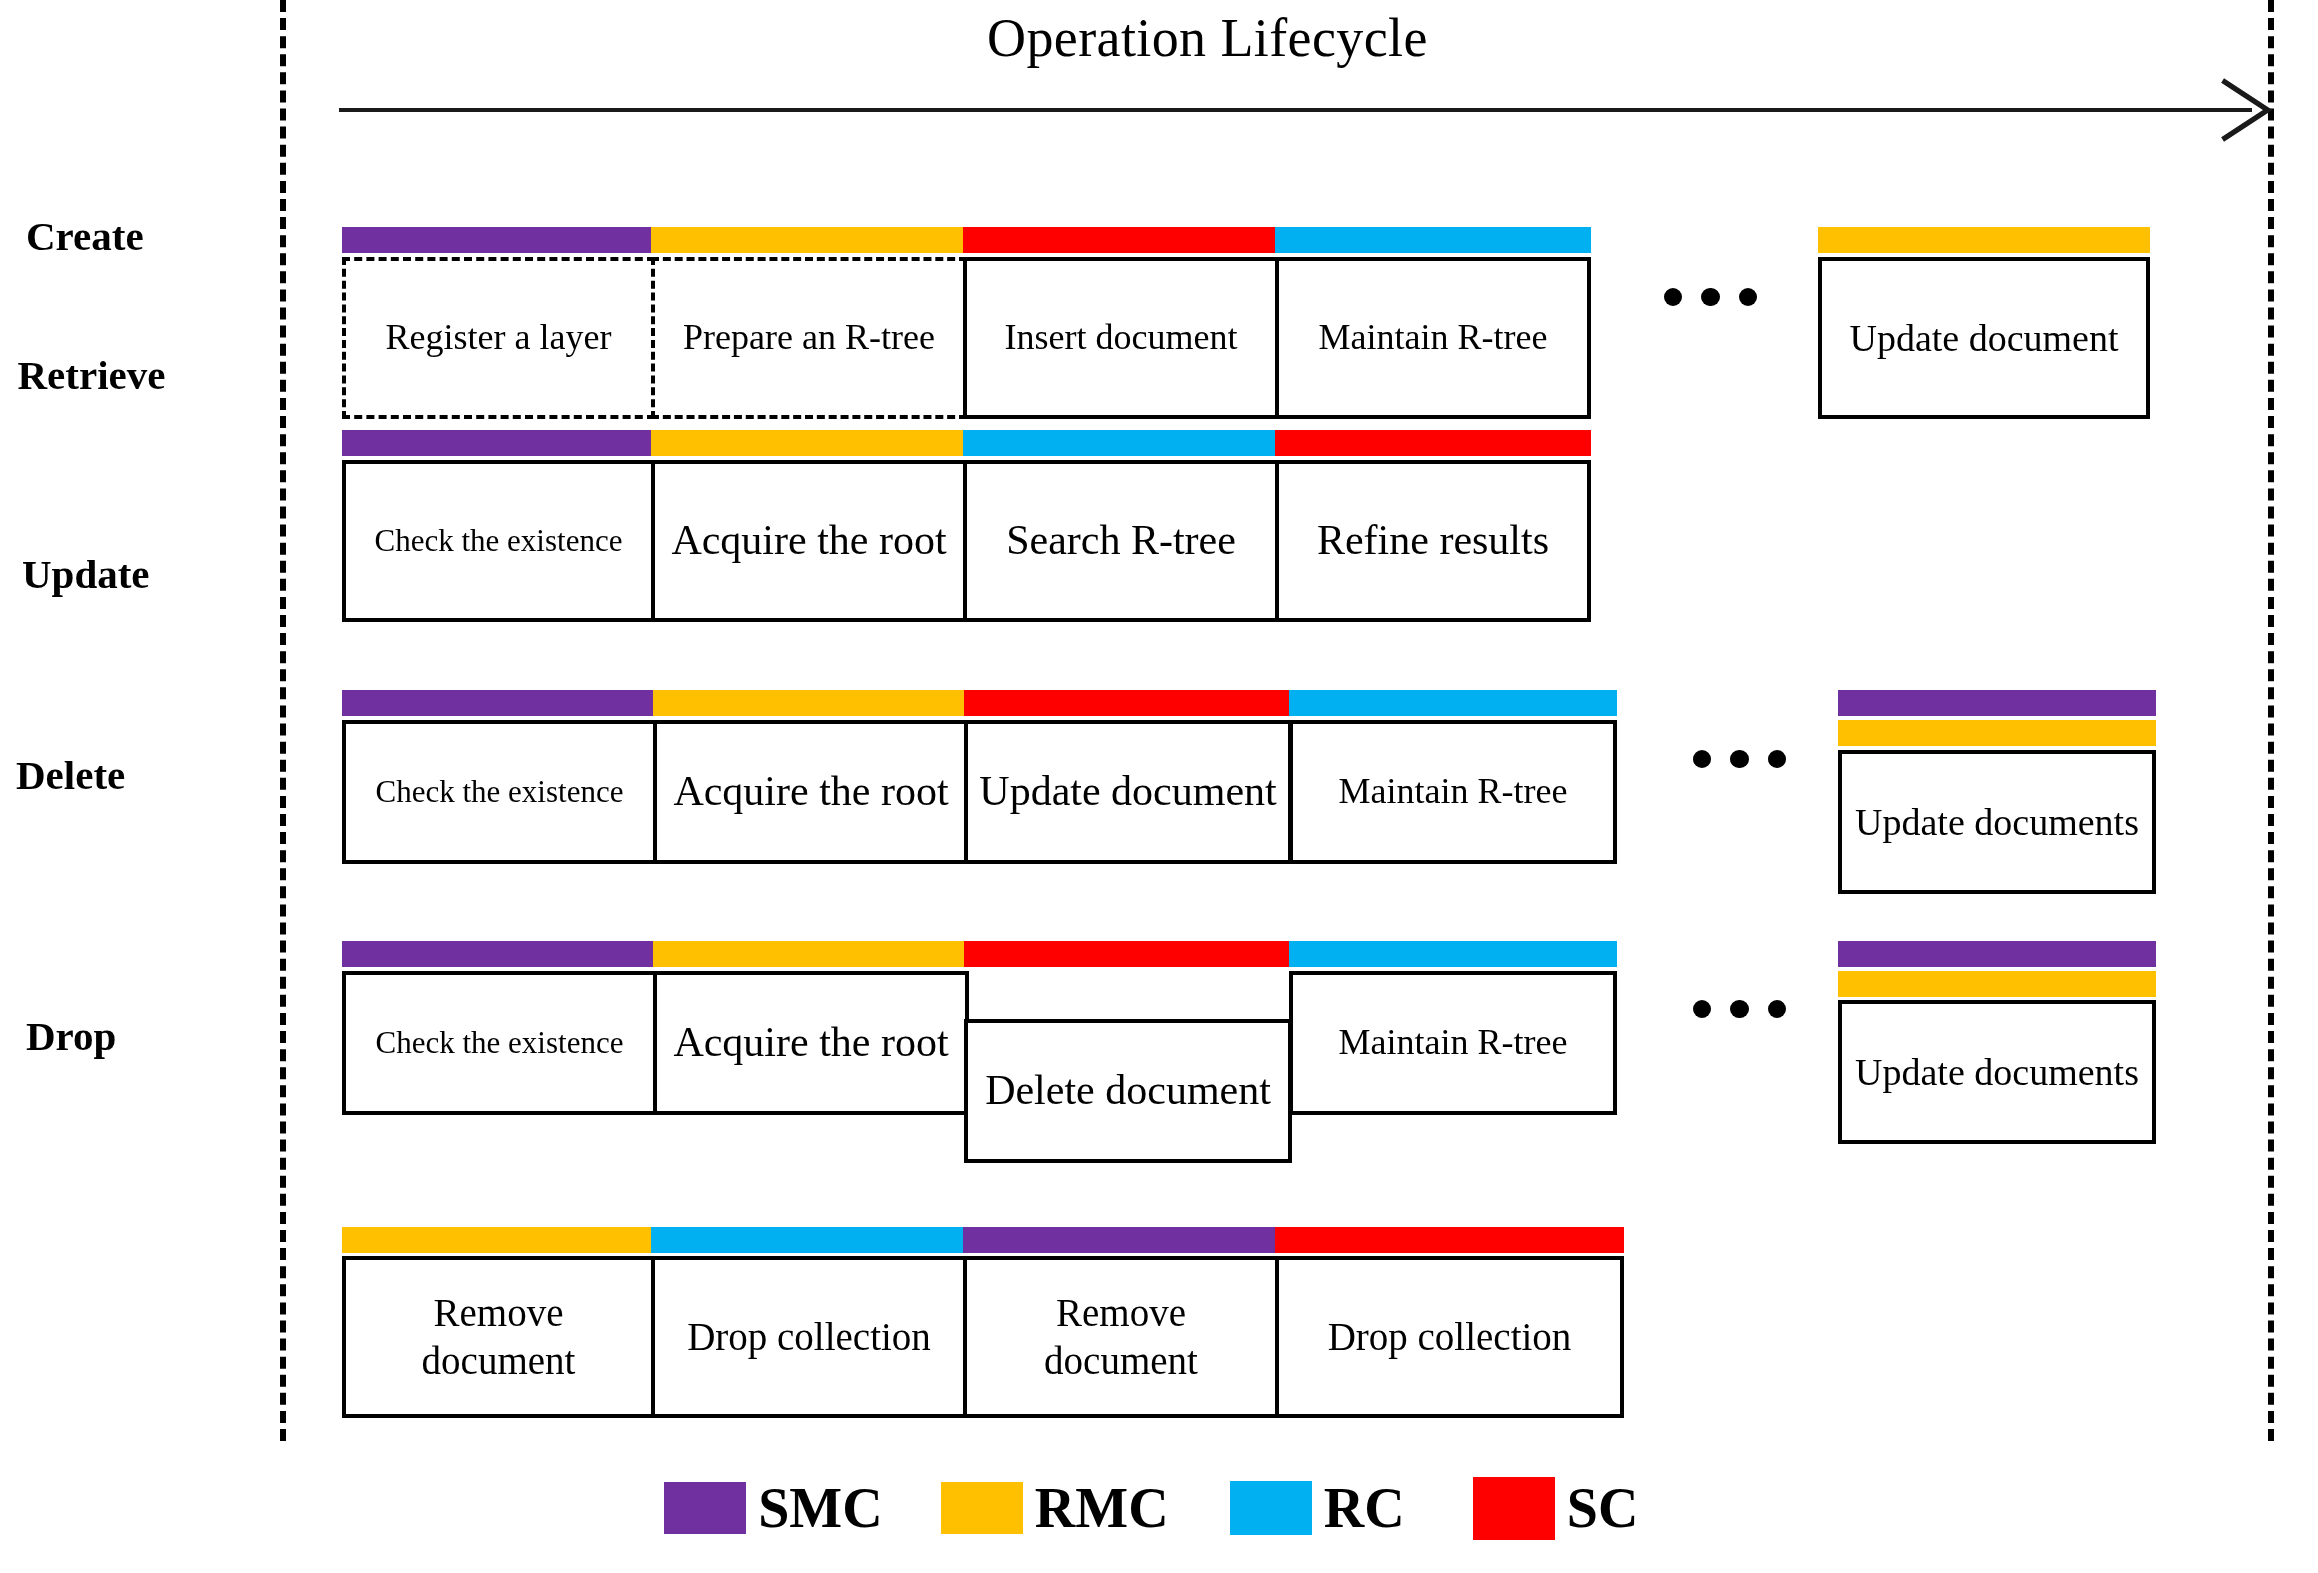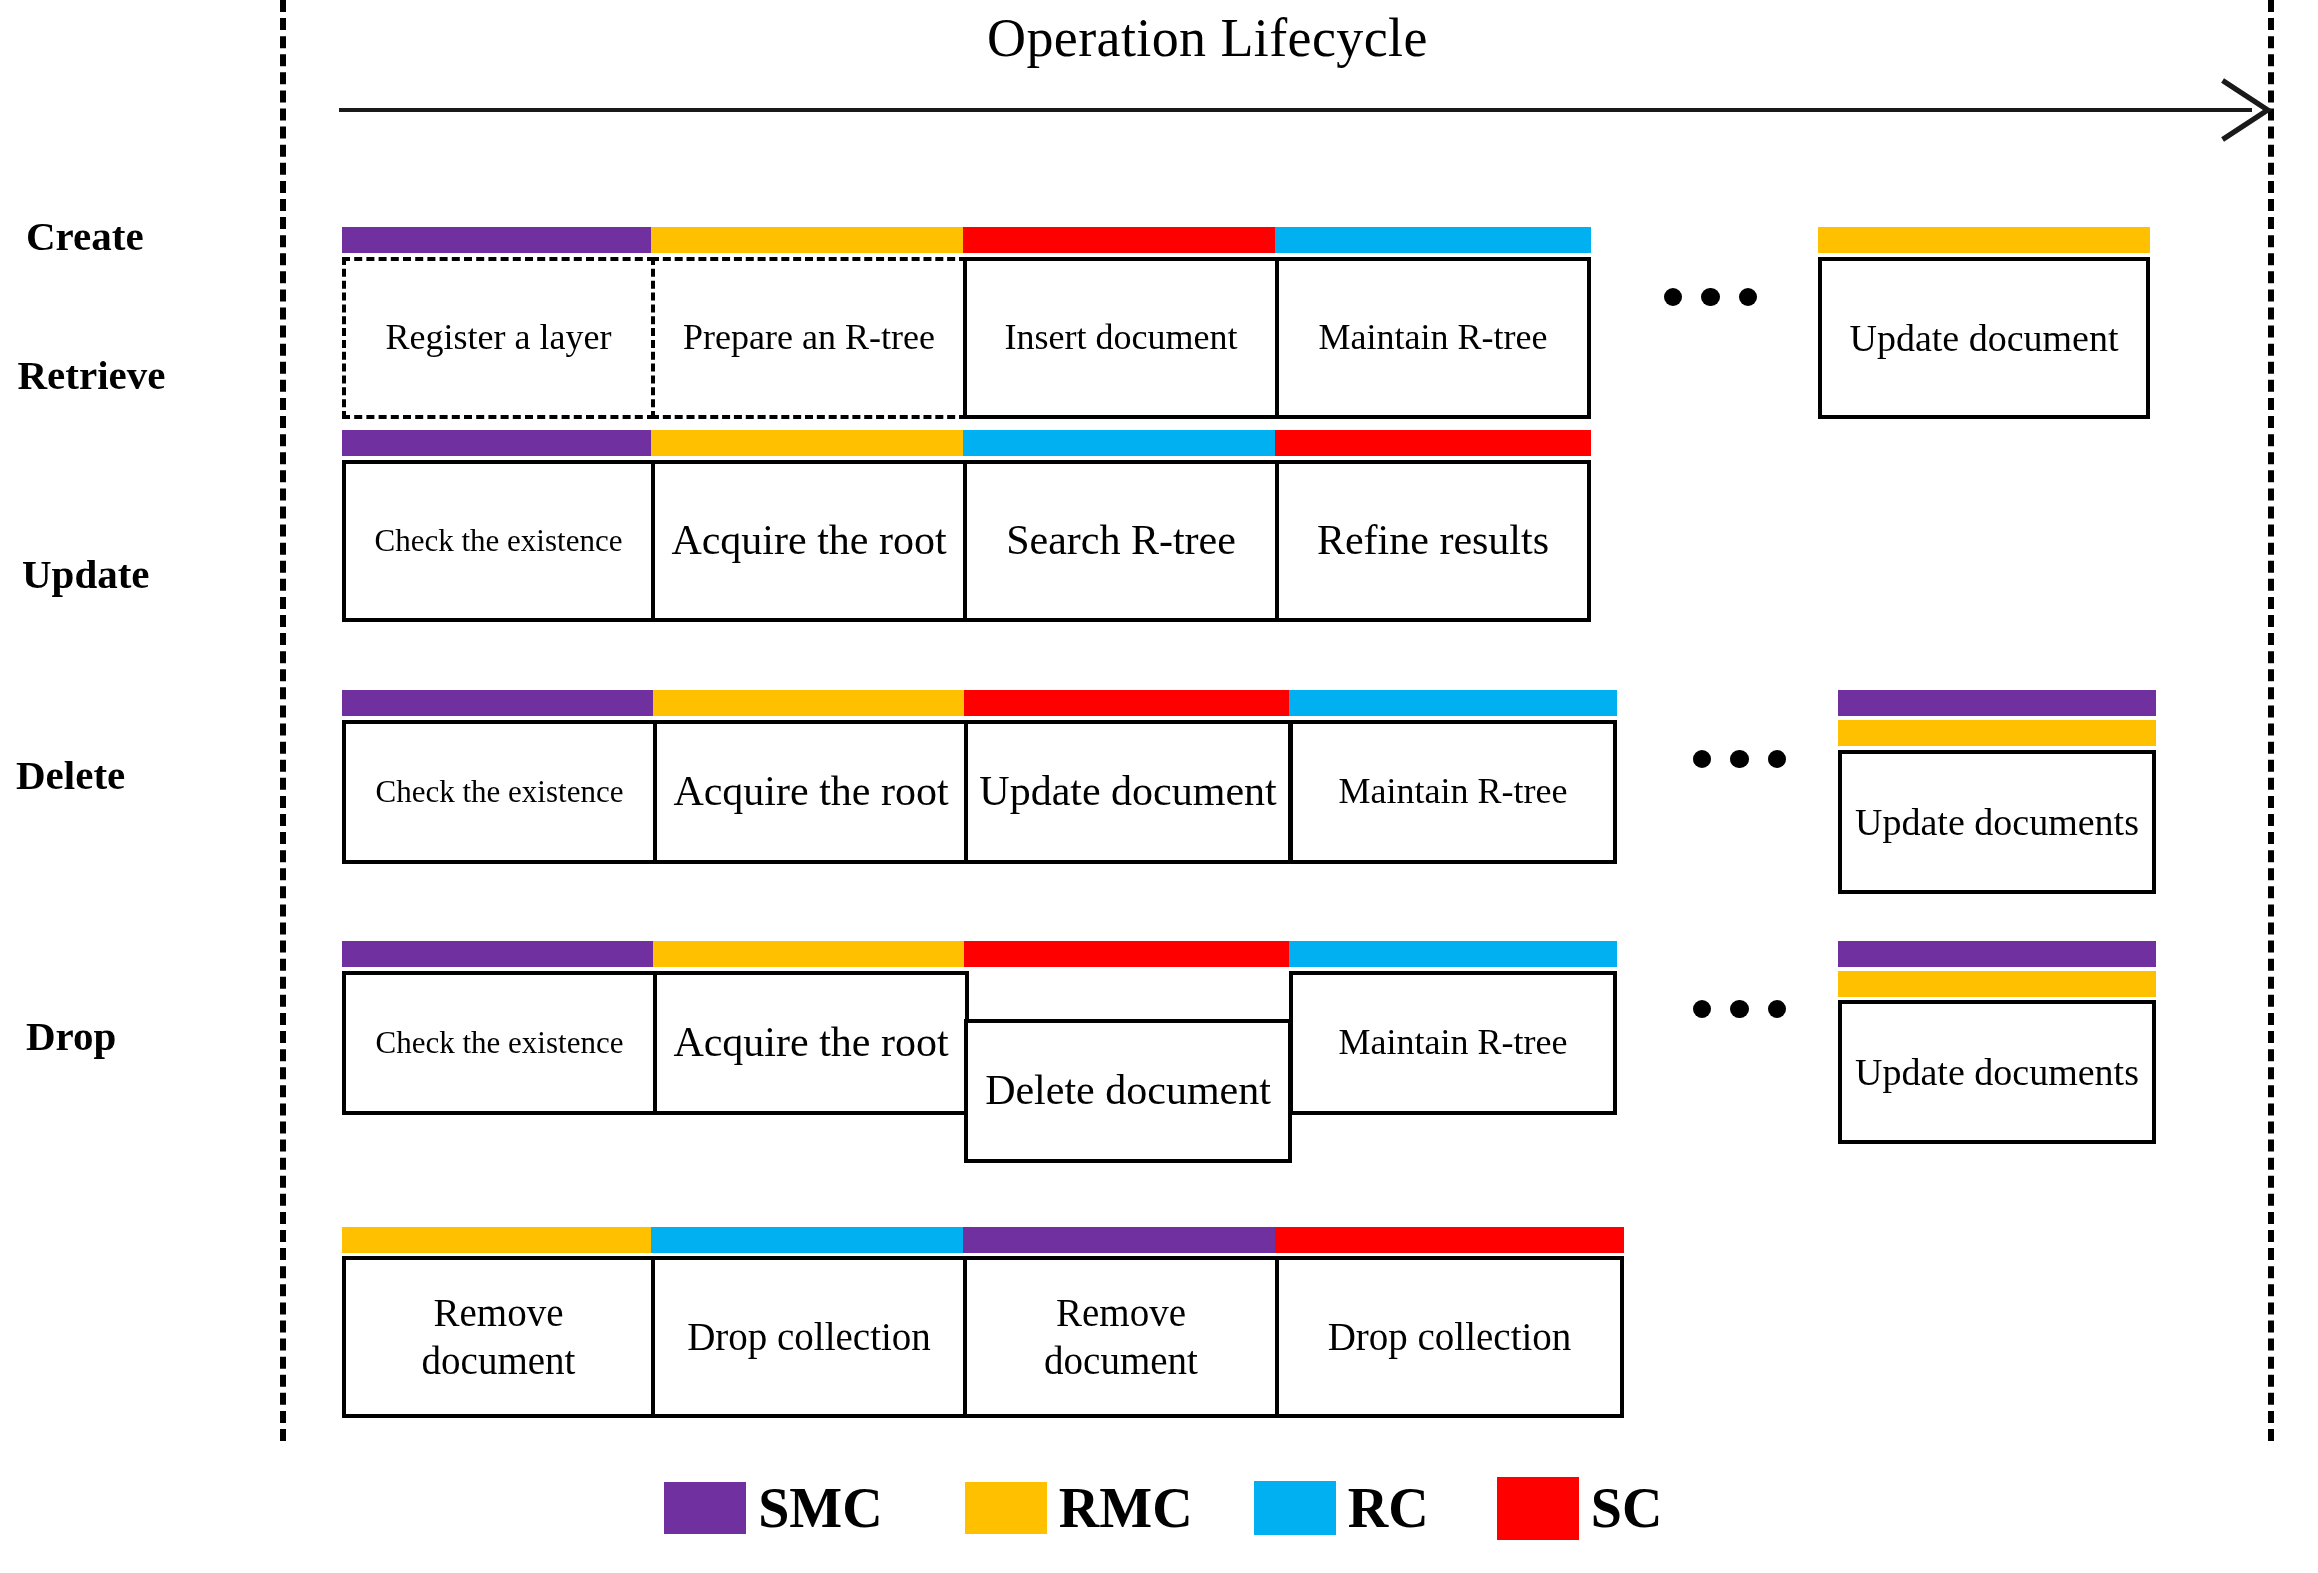--- a/index.html
+++ b/index.html
@@ -177,7 +177,7 @@
         <span class="legend-swatch" style="background: rgb(112, 48, 160); width: 82px; height: 52px;"></span>
         <span class="legend-text">SMC</span>
       </div>
-      <div class="legend-item" style="margin-left: 82px;">
+      <div class="legend-item" style="margin-left: 58px;">
         <span class="legend-swatch" style="background: rgb(255, 192, 0); width: 82px; height: 52px;"></span>
         <span class="legend-text">RMC</span>
       </div>

